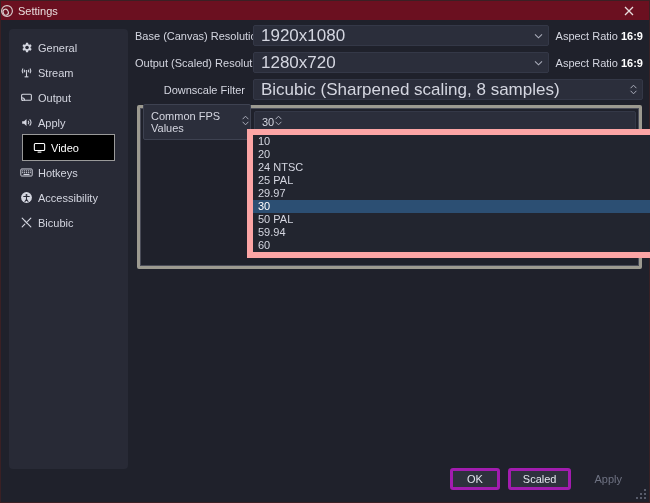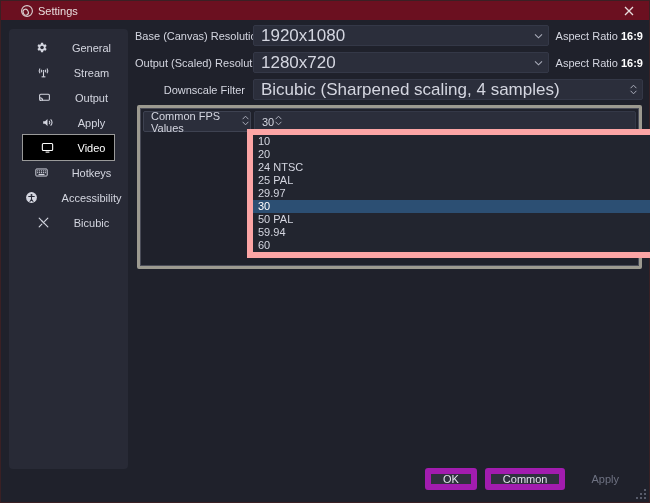--- a/index.html
+++ b/index.html
@@ -34,7 +34,7 @@
     display: flex;
     align-items: center;
     gap: 5px;
-    padding-left: 20px;
+    padding-left: 0;
     flex: 1;
     min-width: 0;
   }

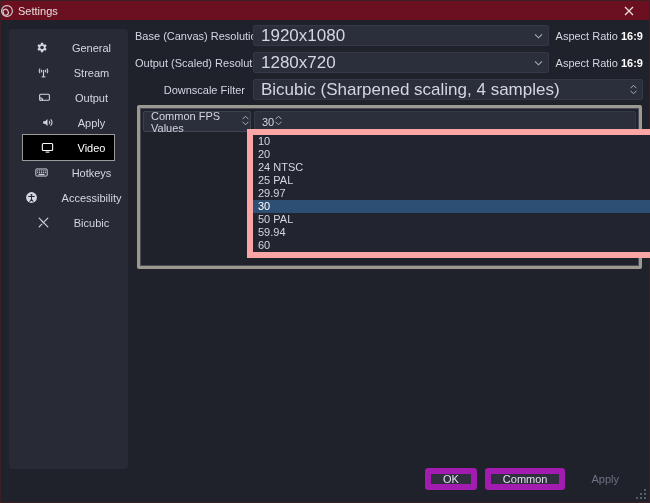--- a/index.html
+++ b/index.html
@@ -76,11 +76,10 @@
     display: flex;
     align-items: center;
     padding-left: 9px;
-    gap: 23px;
+    gap: 5px;
     color: #d4d6e0;
     font-size: 11px;
     white-space: nowrap;
-    justify-content: center;
   }
   .nav-item .nav-ico {
     width: 14px;

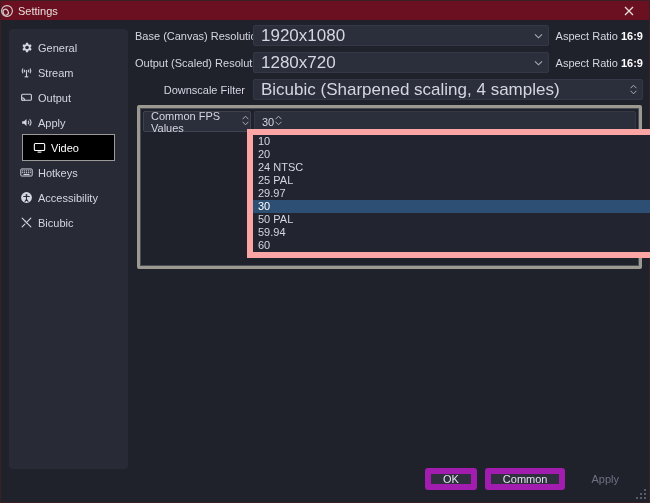--- a/index.html
+++ b/index.html
@@ -437,7 +437,7 @@
     <div class="form-row">
       <span class="row-label">Downscale Filter</span>
       <div class="combo">
-        <span class="combo-text">Bicubic (Sharpened scaling, 4 samples)</span>
+        <span class="combo-text">Bicubic (Sharpened scaling, 8 samples)</span>
         <span class="arrow-box">
           <svg width="9" height="13" viewBox="0 0 9 13">
             <path d="M1.6 5.2L4.5 2.2L7.4 5.2" fill="none" stroke="#a8abb8" stroke-width="1"></path>

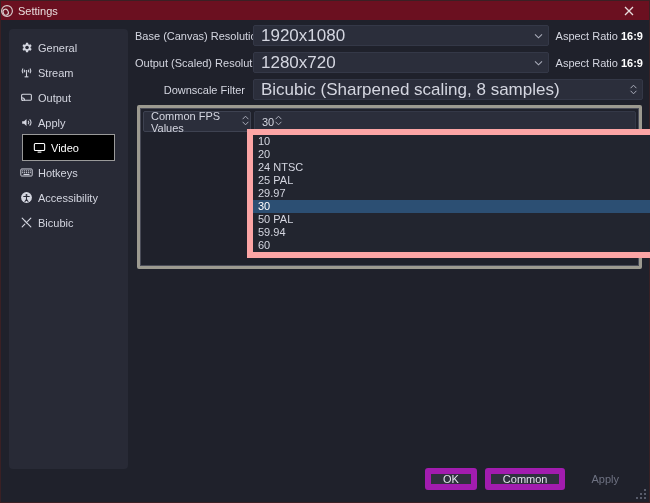--- a/index.html
+++ b/index.html
@@ -186,7 +186,7 @@
   .fps-mode-combo {
     width: 108px;
     flex: 0 0 108px;
-    height: 21px;
+    height: 36px;
     background: #2b2e3b;
     border: 1px solid #3e4251;
     border-radius: 2px;

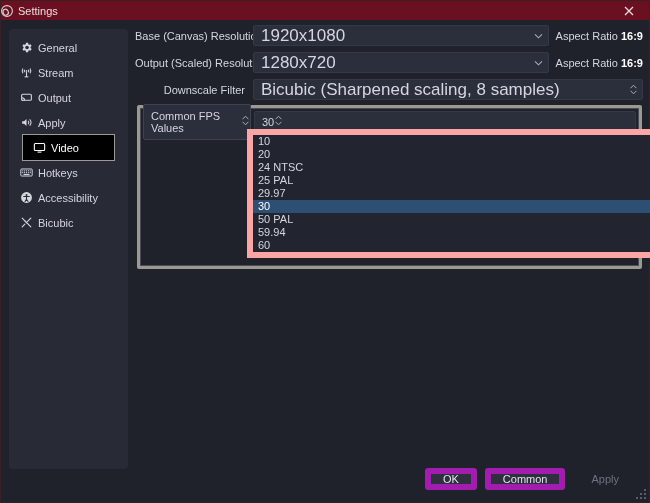--- a/index.html
+++ b/index.html
@@ -248,7 +248,7 @@
     min-width: 50px;
     padding: 0 12px;
     background: #2e313d;
-    border: 6px solid #a21caf;
+    border: 3px solid #a21caf;
     border-radius: 3px;
     color: #e2e4ec;
     font-size: 11px;

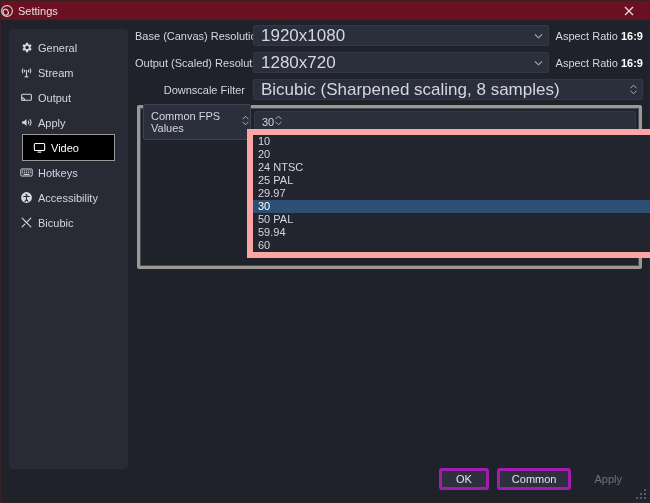--- a/index.html
+++ b/index.html
@@ -487,7 +487,7 @@
 
   <div id="footer">
     <div class="btn">OK</div>
-    <div class="btn">Common</div>
+    <div class="btn">Scaled</div>
     <div class="btn disabled">Apply</div>
   </div>
 

